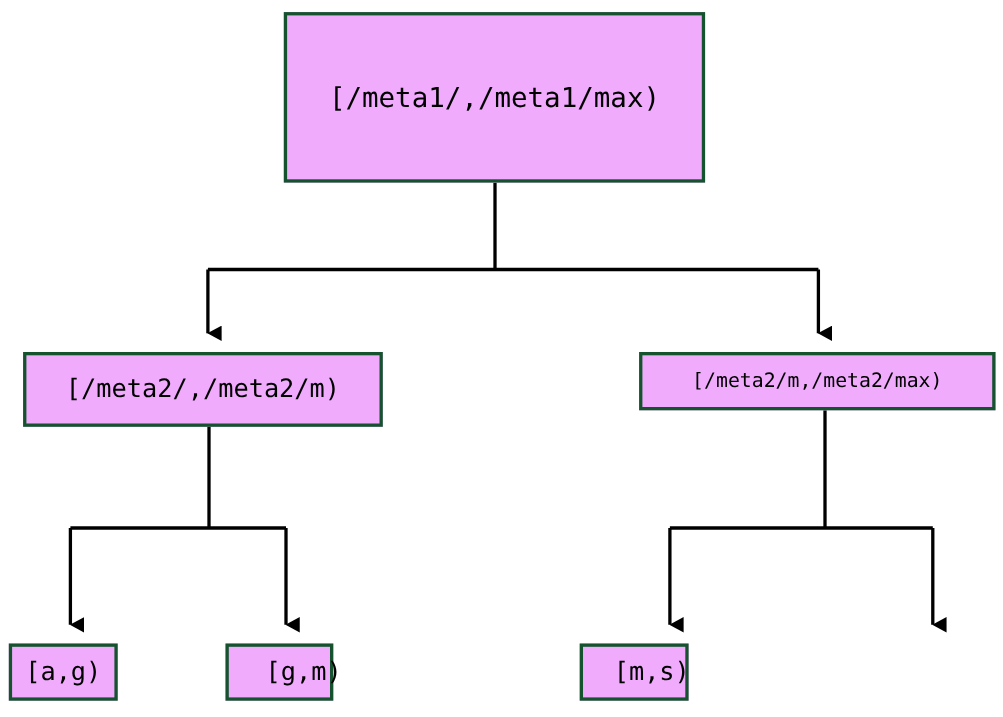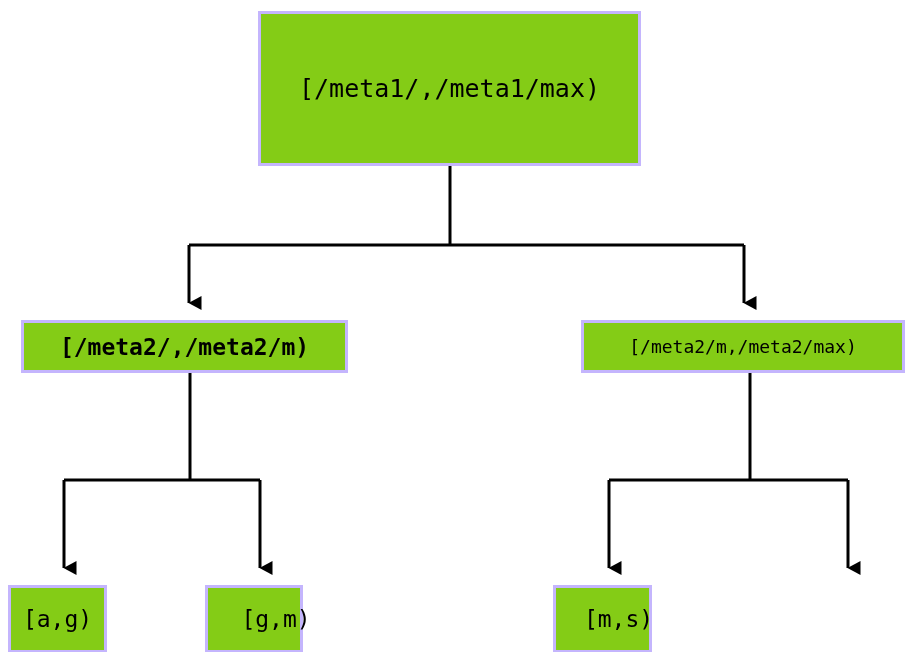--- a/index.html
+++ b/index.html
@@ -29,8 +29,8 @@
   .node-box {
     position: absolute;
     box-sizing: border-box;
-    background: #84cc16;
-    border: 3px solid #c4b5fd;
+    background: #f0abfc;
+    border: 3px solid #14532d;
     display: flex;
     align-items: center;
     justify-content: center;

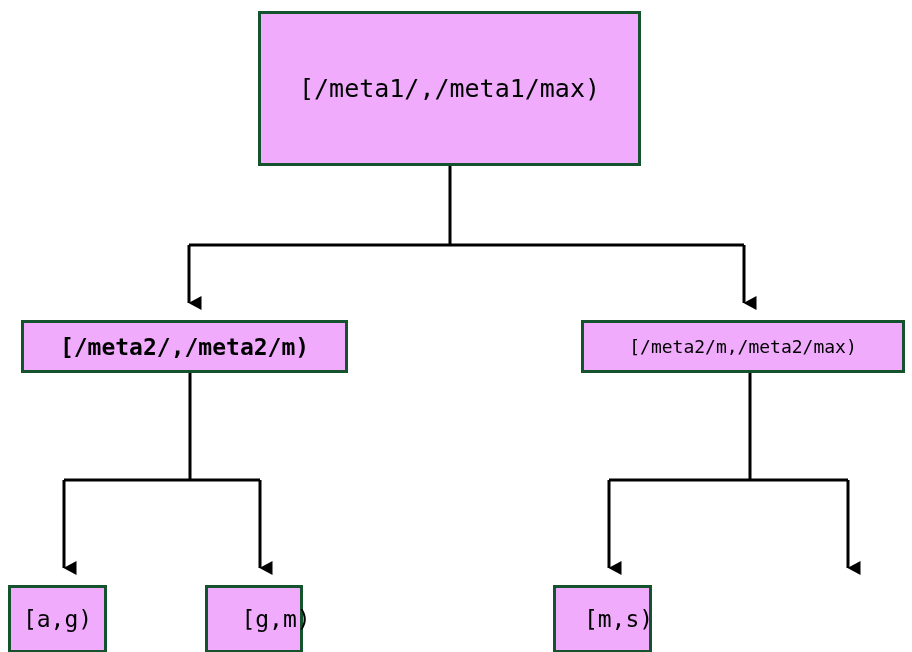--- a/index.html
+++ b/index.html
@@ -51,9 +51,8 @@
     left: 21px;
     top: 320px;
     width: 327px;
-    height: 53px;
+    height: 68px;
     font-size: 23px;
-    font-weight: bold;
   }
   .node-mid-right {
     left: 581px;

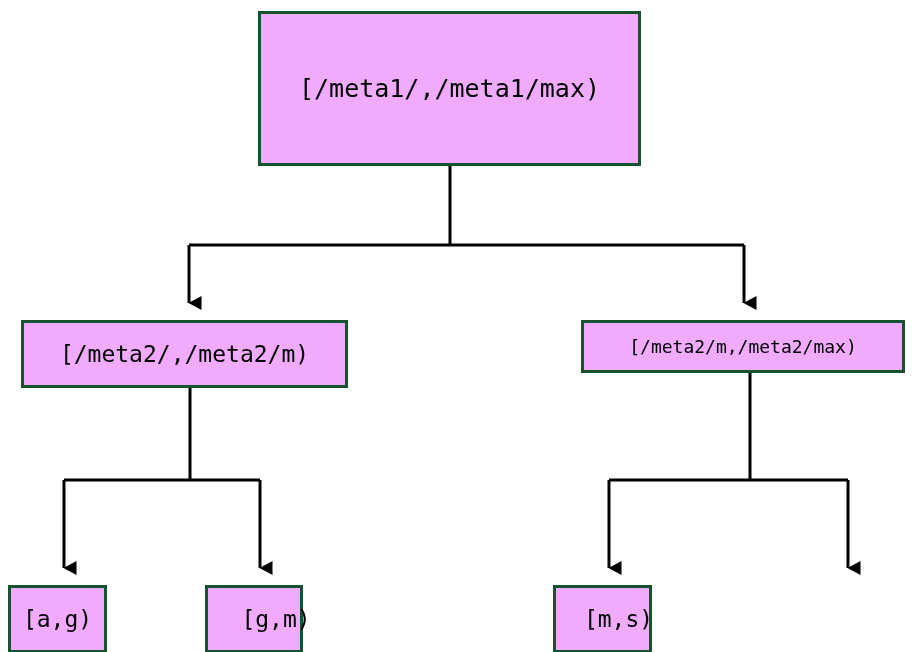--- a/index.html
+++ b/index.html
@@ -63,7 +63,7 @@
   }
   .node-leaf {
     top: 585px;
-    height: 68px;
+    height: 52px;
     font-size: 23px;
   }
   .node-leaf-ag    { left: 8px;   width: 99px;  }

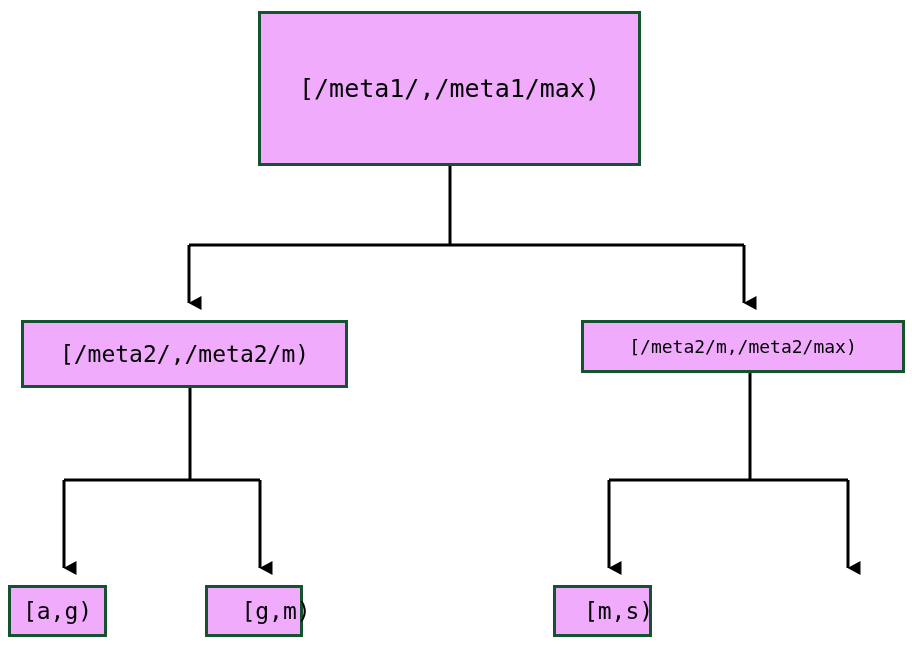--- a/index.html
+++ b/index.html
@@ -68,7 +68,7 @@
   }
   .node-leaf-ag    { left: 8px;   width: 99px;  }
   .node-leaf-gm    { left: 205px; width: 98px; padding-left: 44px;  }
-  .node-leaf-ms    { left: 553px; width: 99px; padding-left: 32px;  }
+  .node-leaf-ms    { left: 527px; width: 99px; padding-left: 32px;  }
   .node-leaf-smax  { left: 777px; width: 126px; }
 </style>
 </head>

